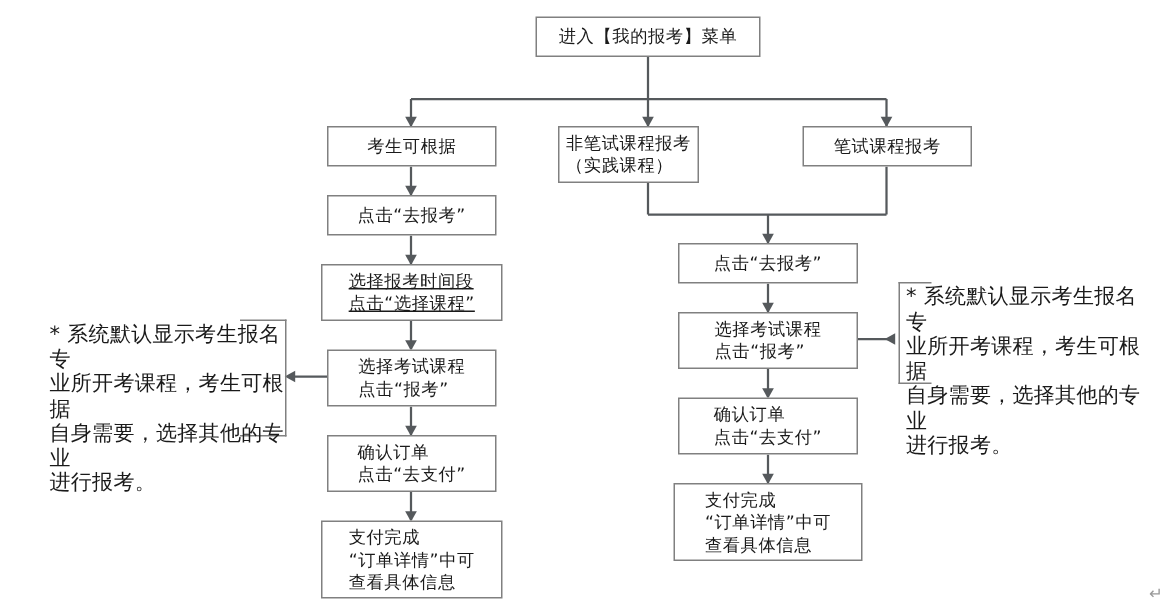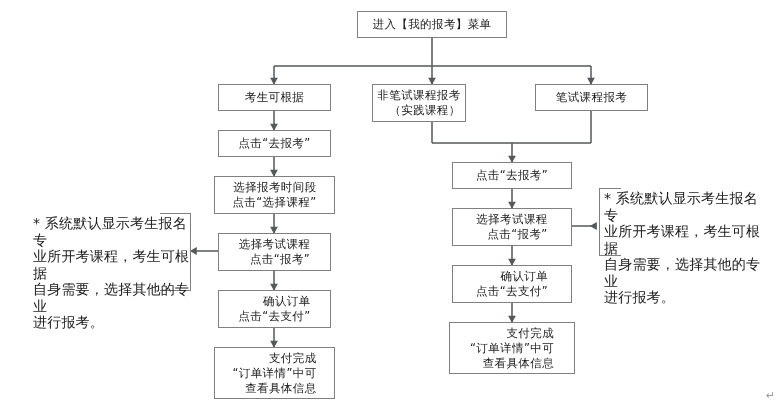--- a/index.html
+++ b/index.html
@@ -37,7 +37,7 @@
     display: flex;
     align-items: center;
     justify-content: center;
-    text-align: right;
+    text-align: left;
     letter-spacing: 0.4px;
     white-space: pre-line;
     z-index: 2;

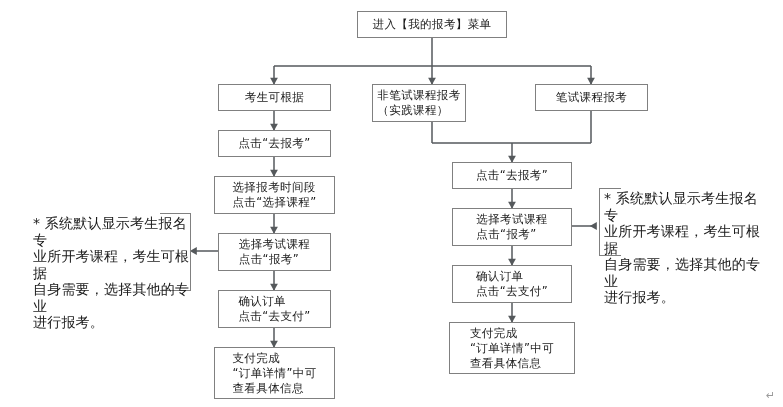--- a/index.html
+++ b/index.html
@@ -129,7 +129,7 @@
 
   <div class="node" style="left:218px; top:130px; width:113px; height:27px;">点击“去报考”</div>
 
-  <div class="node" style="left:214px; top:176px; width:121px; height:38px;">选择报考时间段
+  <div class="node" style="left:214px; top:176px; width:121px; height:38px;text-decoration:underline;">选择报考时间段
 点击“选择课程”</div>
 
   <div class="node" style="left:218px; top:233px; width:113px; height:38px;">选择考试课程

